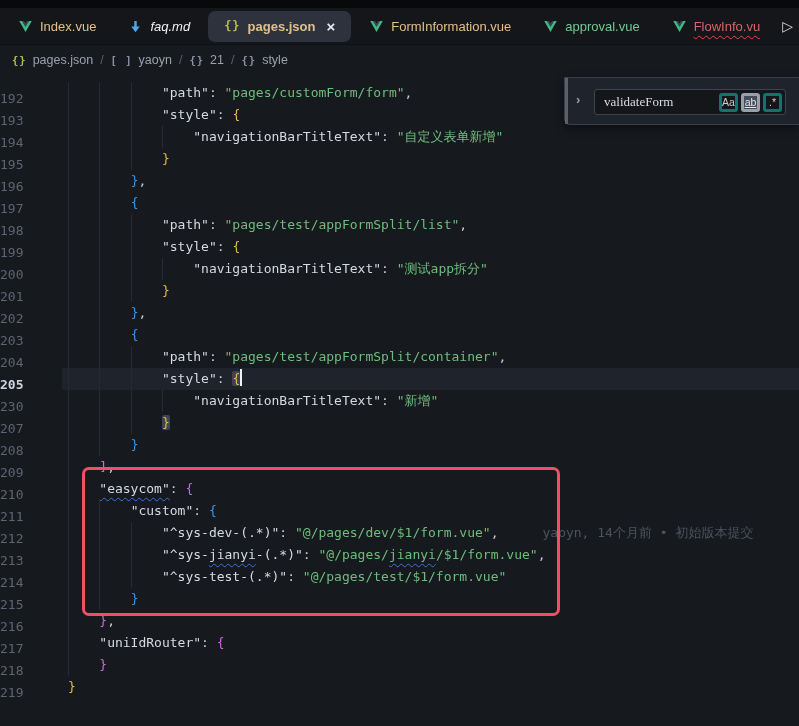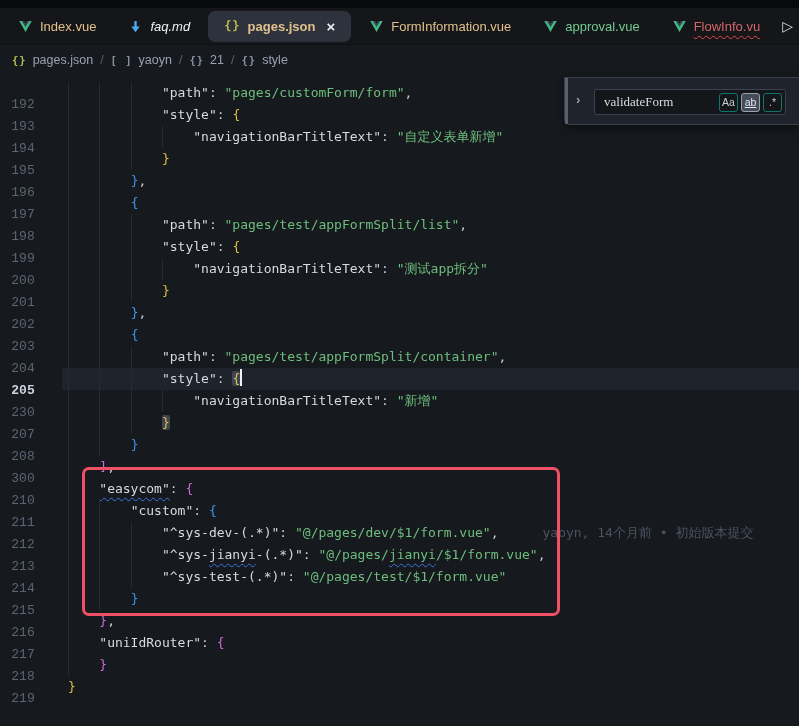--- a/index.html
+++ b/index.html
@@ -33,7 +33,7 @@
   #lines{position:relative;padding-top:7px;font-family:"DejaVu Sans Mono",monospace;font-size:13px;}
   .line{position:relative;height:22px;line-height:22px;}
   .line.cur::before{content:"";position:absolute;left:62px;right:0;top:0;bottom:0;background:#1f242c;}
-  .ln{position:absolute;left:0;top:12px;width:46px;text-align:center;color:#5d6472;user-select:none;font-family:Liberation Mono, monospace;}
+  .ln{position:absolute;left:0;top:6px;width:46px;text-align:left;color:#5d6472;user-select:none;}
   .line.cur .ln{color:#ced4df;font-weight:700;}
   .code{position:absolute;left:68px;top:0;height:22px;white-space:pre;z-index:1;}
   .ig{position:absolute;top:0;height:22px;border-left:1px solid #262b33;}

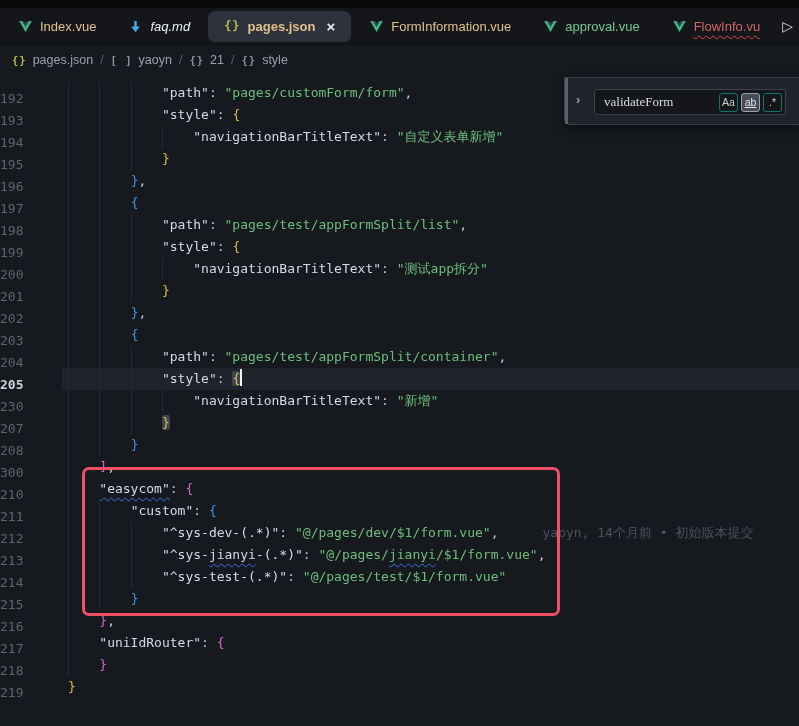--- a/index.html
+++ b/index.html
@@ -55,7 +55,7 @@
   .find-input-wrap{position:absolute;left:29px;top:11px;width:192px;height:26px;border:1px solid #3c434e;border-radius:3px;background:#141619;display:flex;align-items:center;}
   .find-input{flex:1;min-width:0;background:transparent;border:none;outline:none;color:#d8dce3;font-size:13px;padding:0 0 0 9px;font-family:Liberation Serif, serif;}
   .find-opts{display:flex;gap:3px;margin-right:3px;}
-  .opt{width:19px;height:19px;padding:0;font-size:10.5px;line-height:1;border:1px solid #0f766e;border-radius:3px;background:transparent;color:#c9cecf;cursor:pointer;font-family:"Liberation Sans",sans-serif;}
+  .opt{width:19px;height:19px;padding:0;font-size:10.5px;line-height:1;border:3px solid #0f766e;border-radius:3px;background:transparent;color:#c9cecf;cursor:pointer;font-family:"Liberation Sans",sans-serif;}
   .opt.active{background:#454c59;border-color:#98a0ab;color:#e4e8ec;}
   .opt.ww{text-decoration:underline;}
 

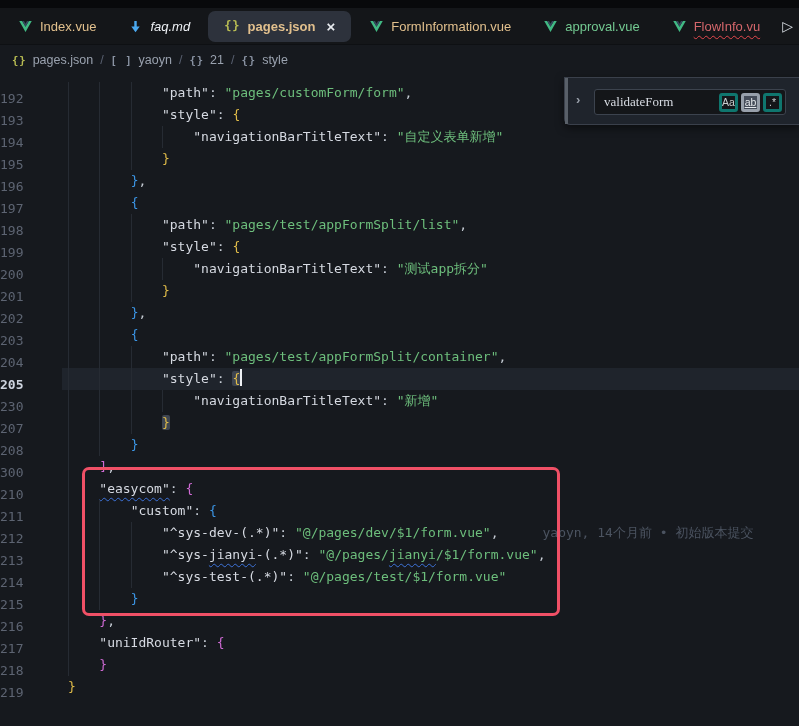--- a/index.html
+++ b/index.html
@@ -205,7 +205,7 @@
           <span class="code"><i class="ig" style="left: 0ch;"></i><i class="ig" style="left: 4ch;"></i><span>        </span><span class="t-u">}</span></span>
         </div>
         <div class="line">
-          <span class="ln">300</span>
+          <span class="ln">209</span>
           <span class="code"><i class="ig" style="left: 0ch;"></i><span>    </span><span class="t-o">]</span><span class="t-p">,</span></span>
         </div>
         <div class="line">

